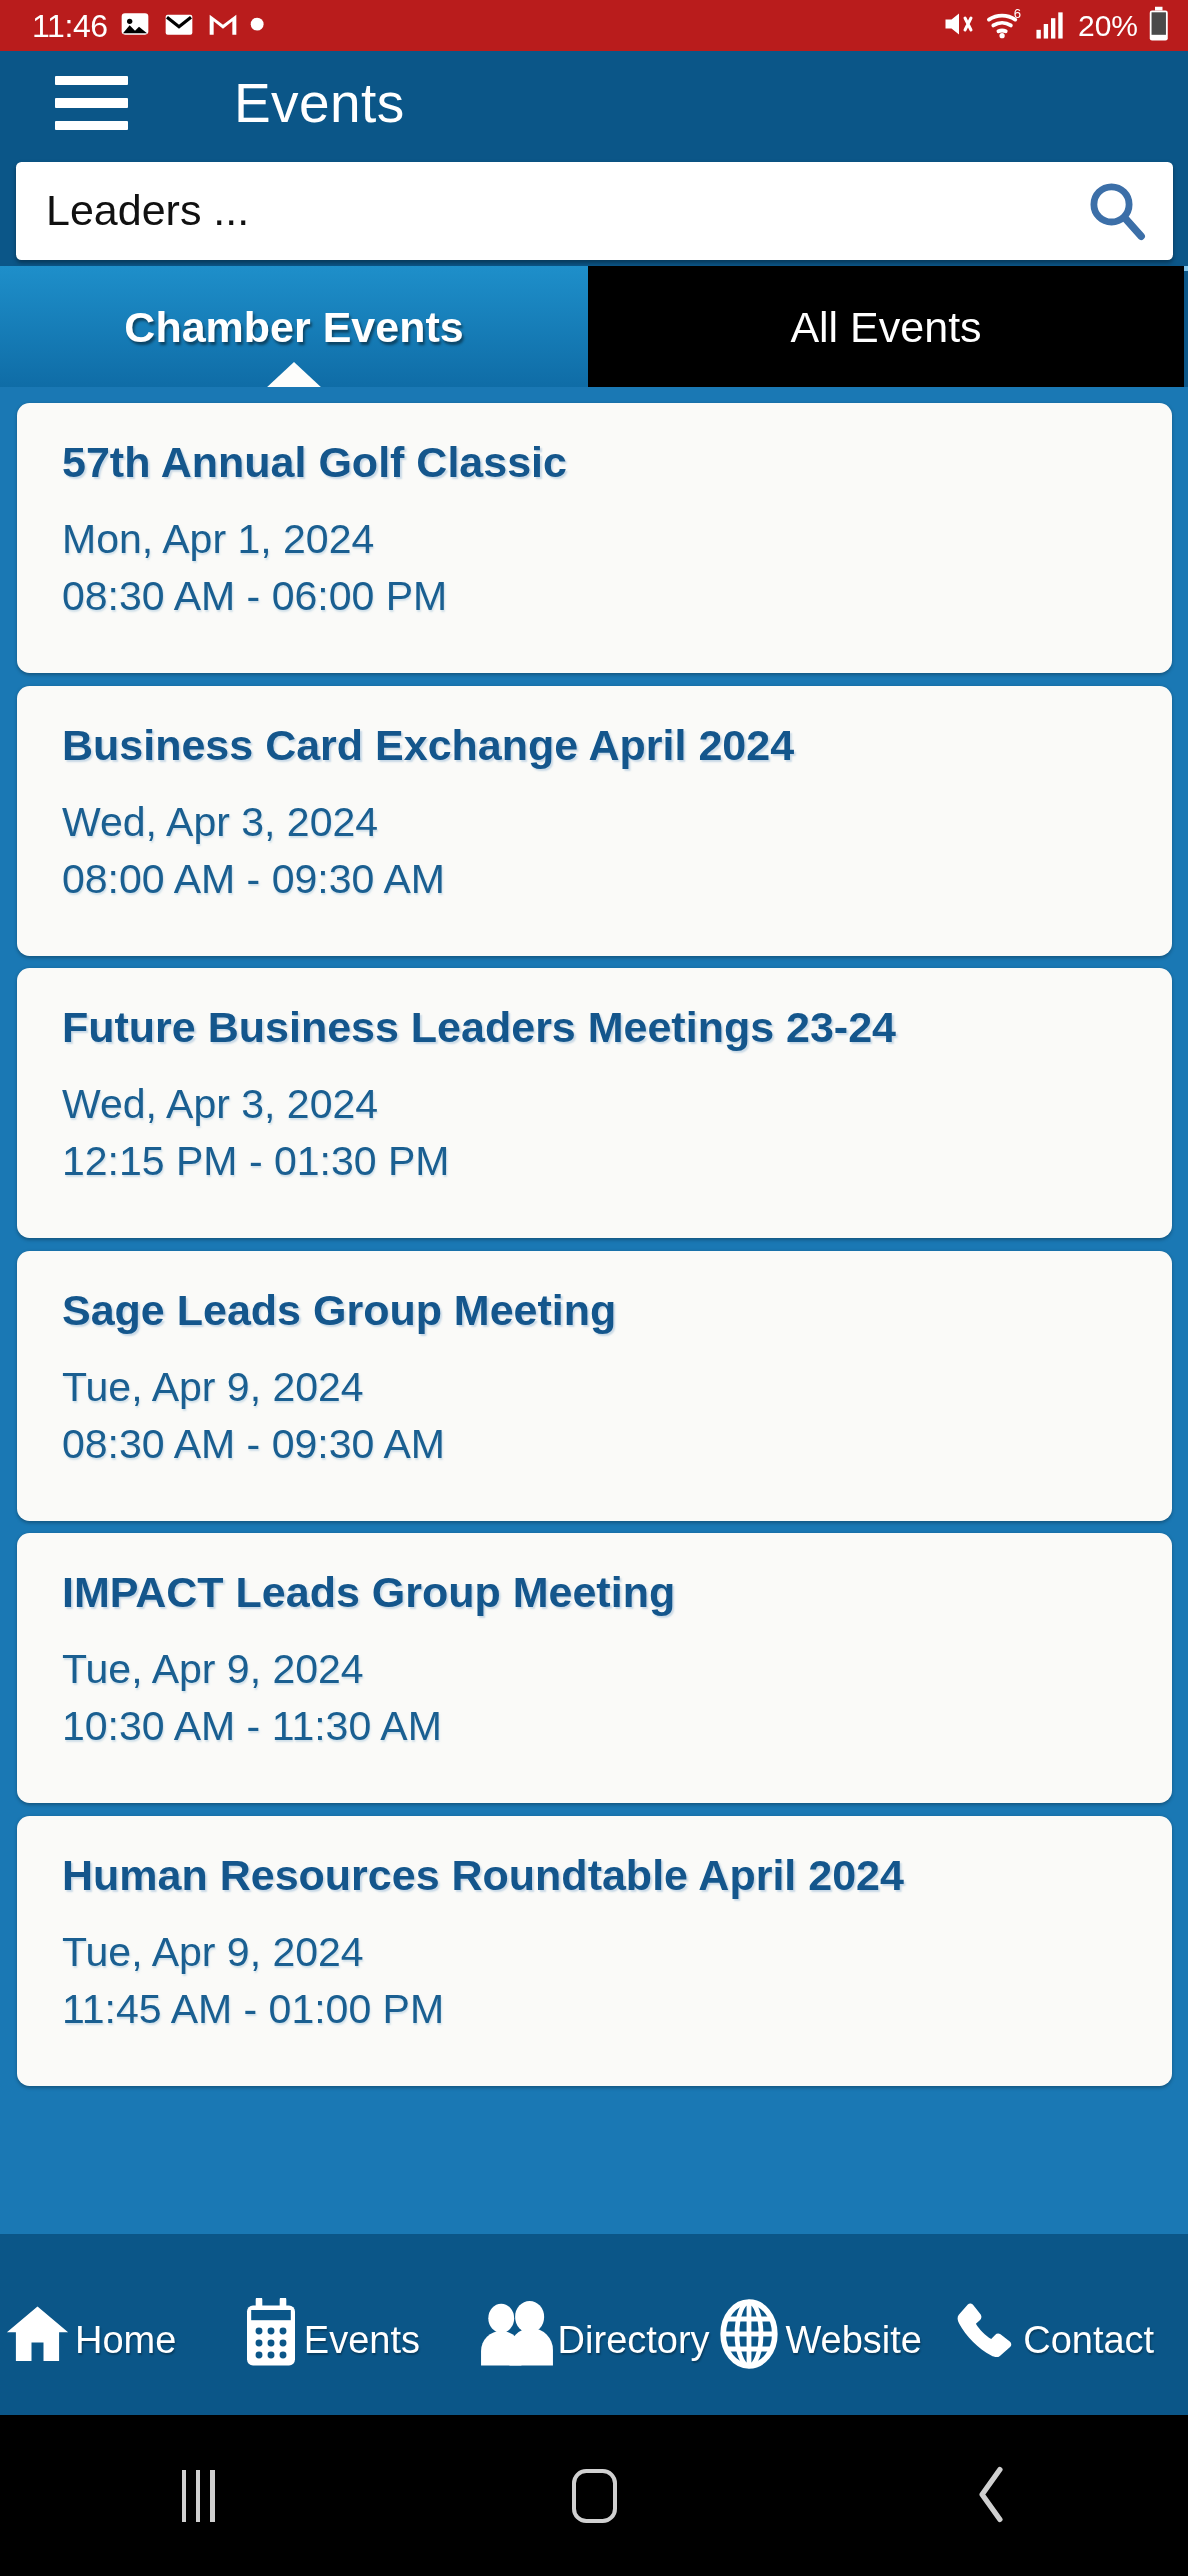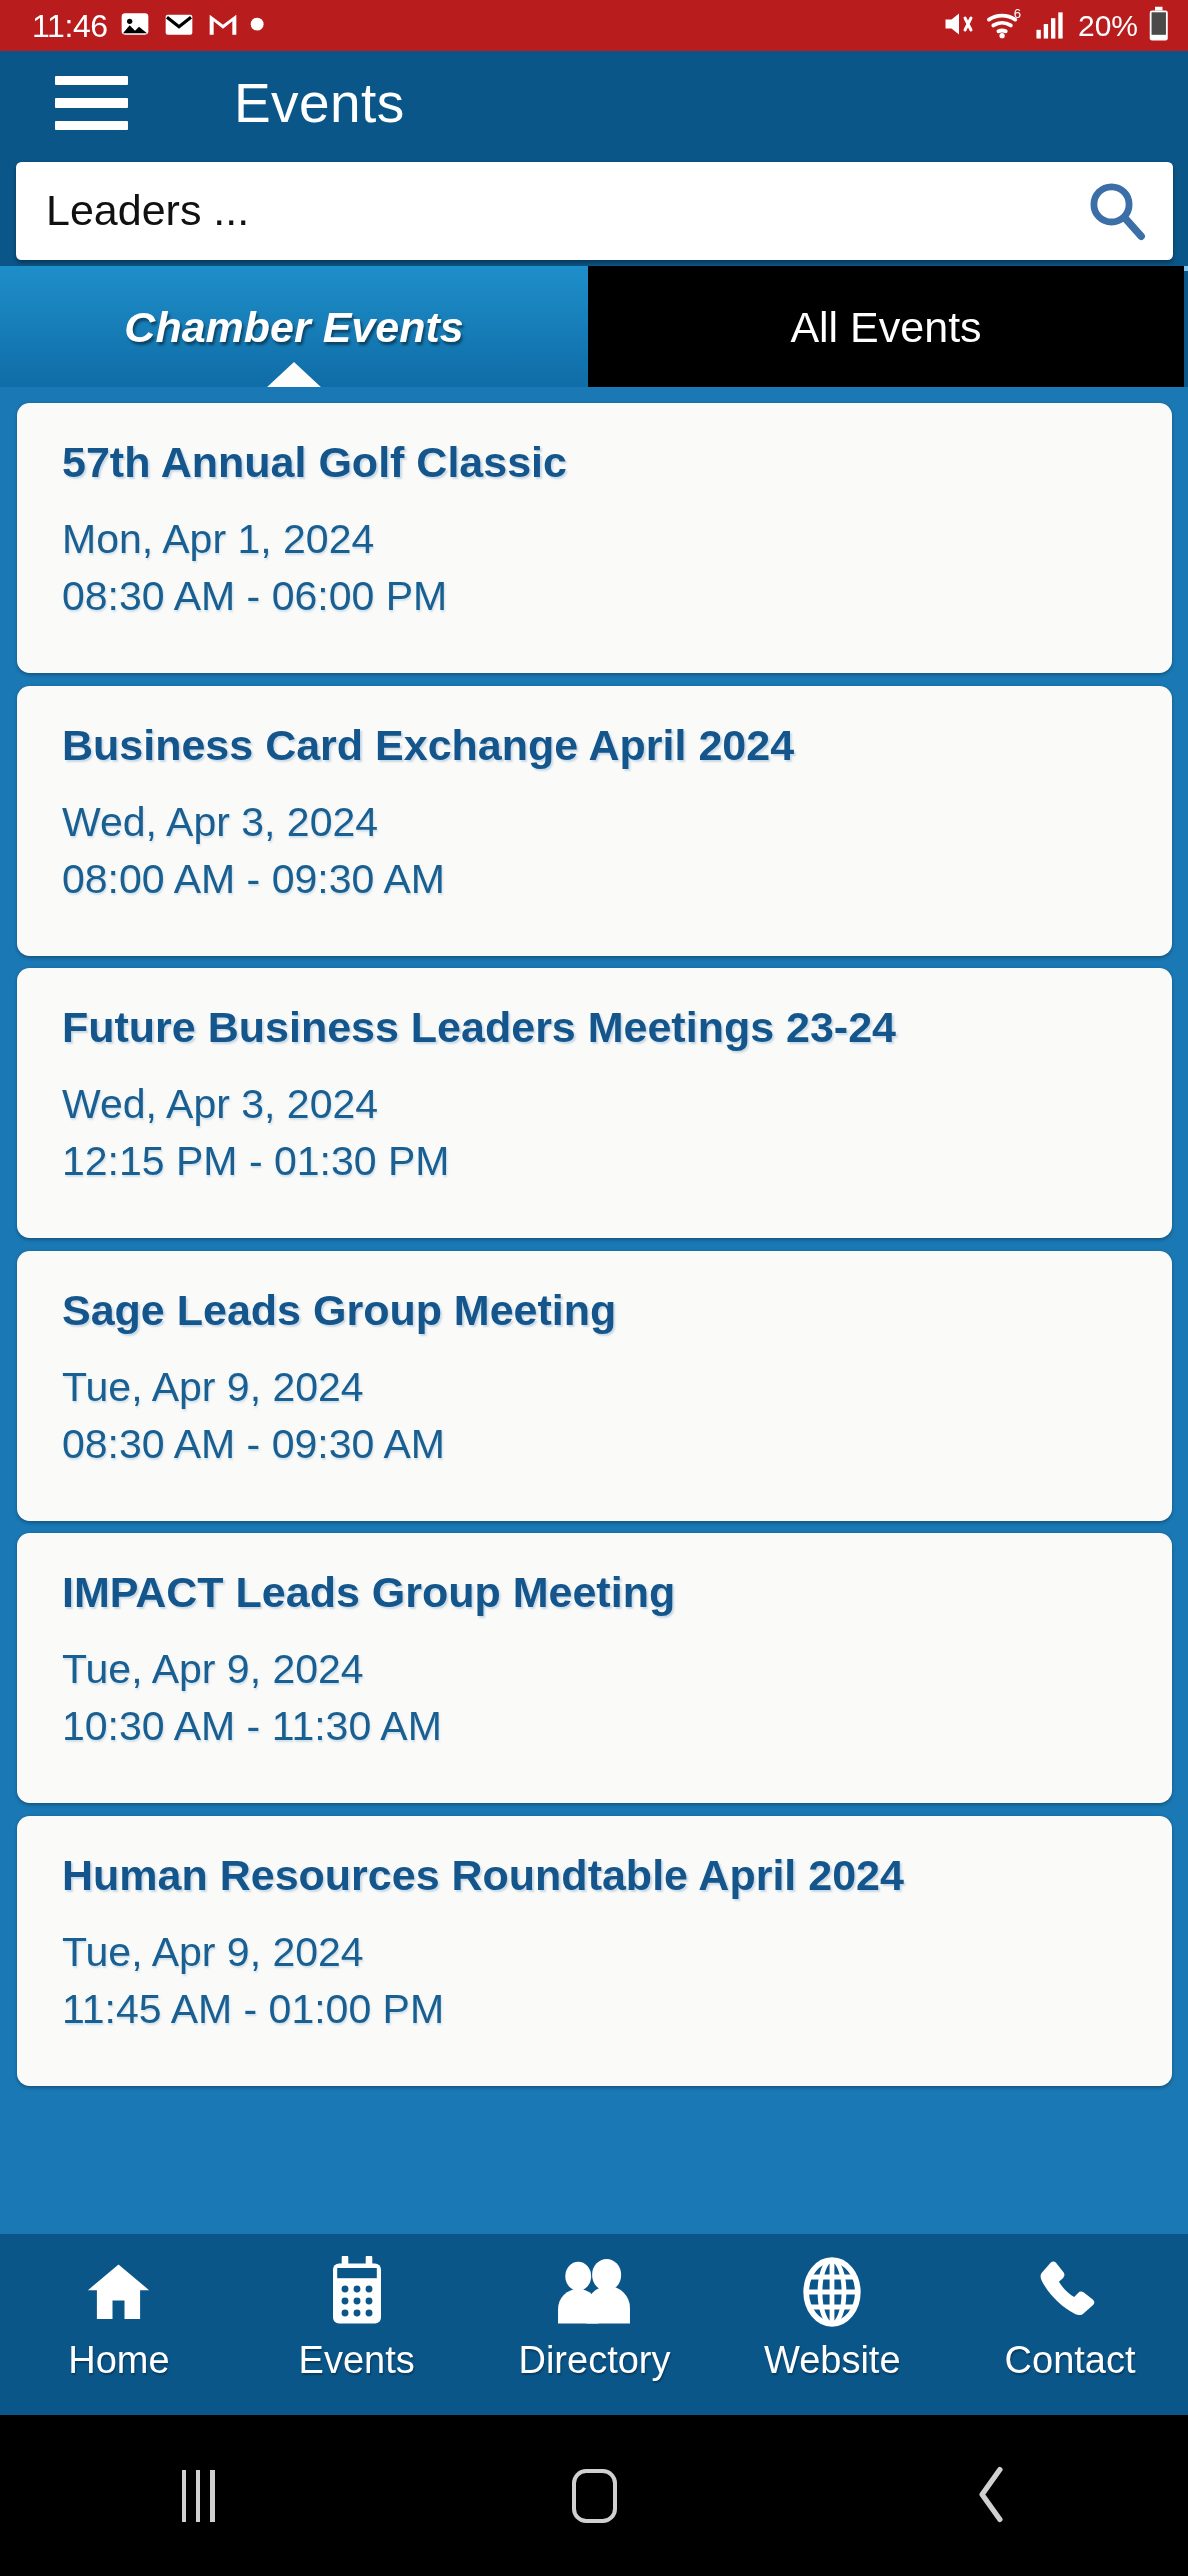--- a/index.html
+++ b/index.html
@@ -69,7 +69,6 @@
   .tab-chamber{
     width:588px;
     background:linear-gradient(180deg,#1e8fca 0%,#0f6ca6 100%);
-    font-style:italic;
   }
   .tab-all{ width:596px; background:#000000; }
   .tab-label{ color:#fff; font-size:43px; line-height:1; text-shadow:1.8px 2.7px 2.7px rgba(0,0,0,0.45); }

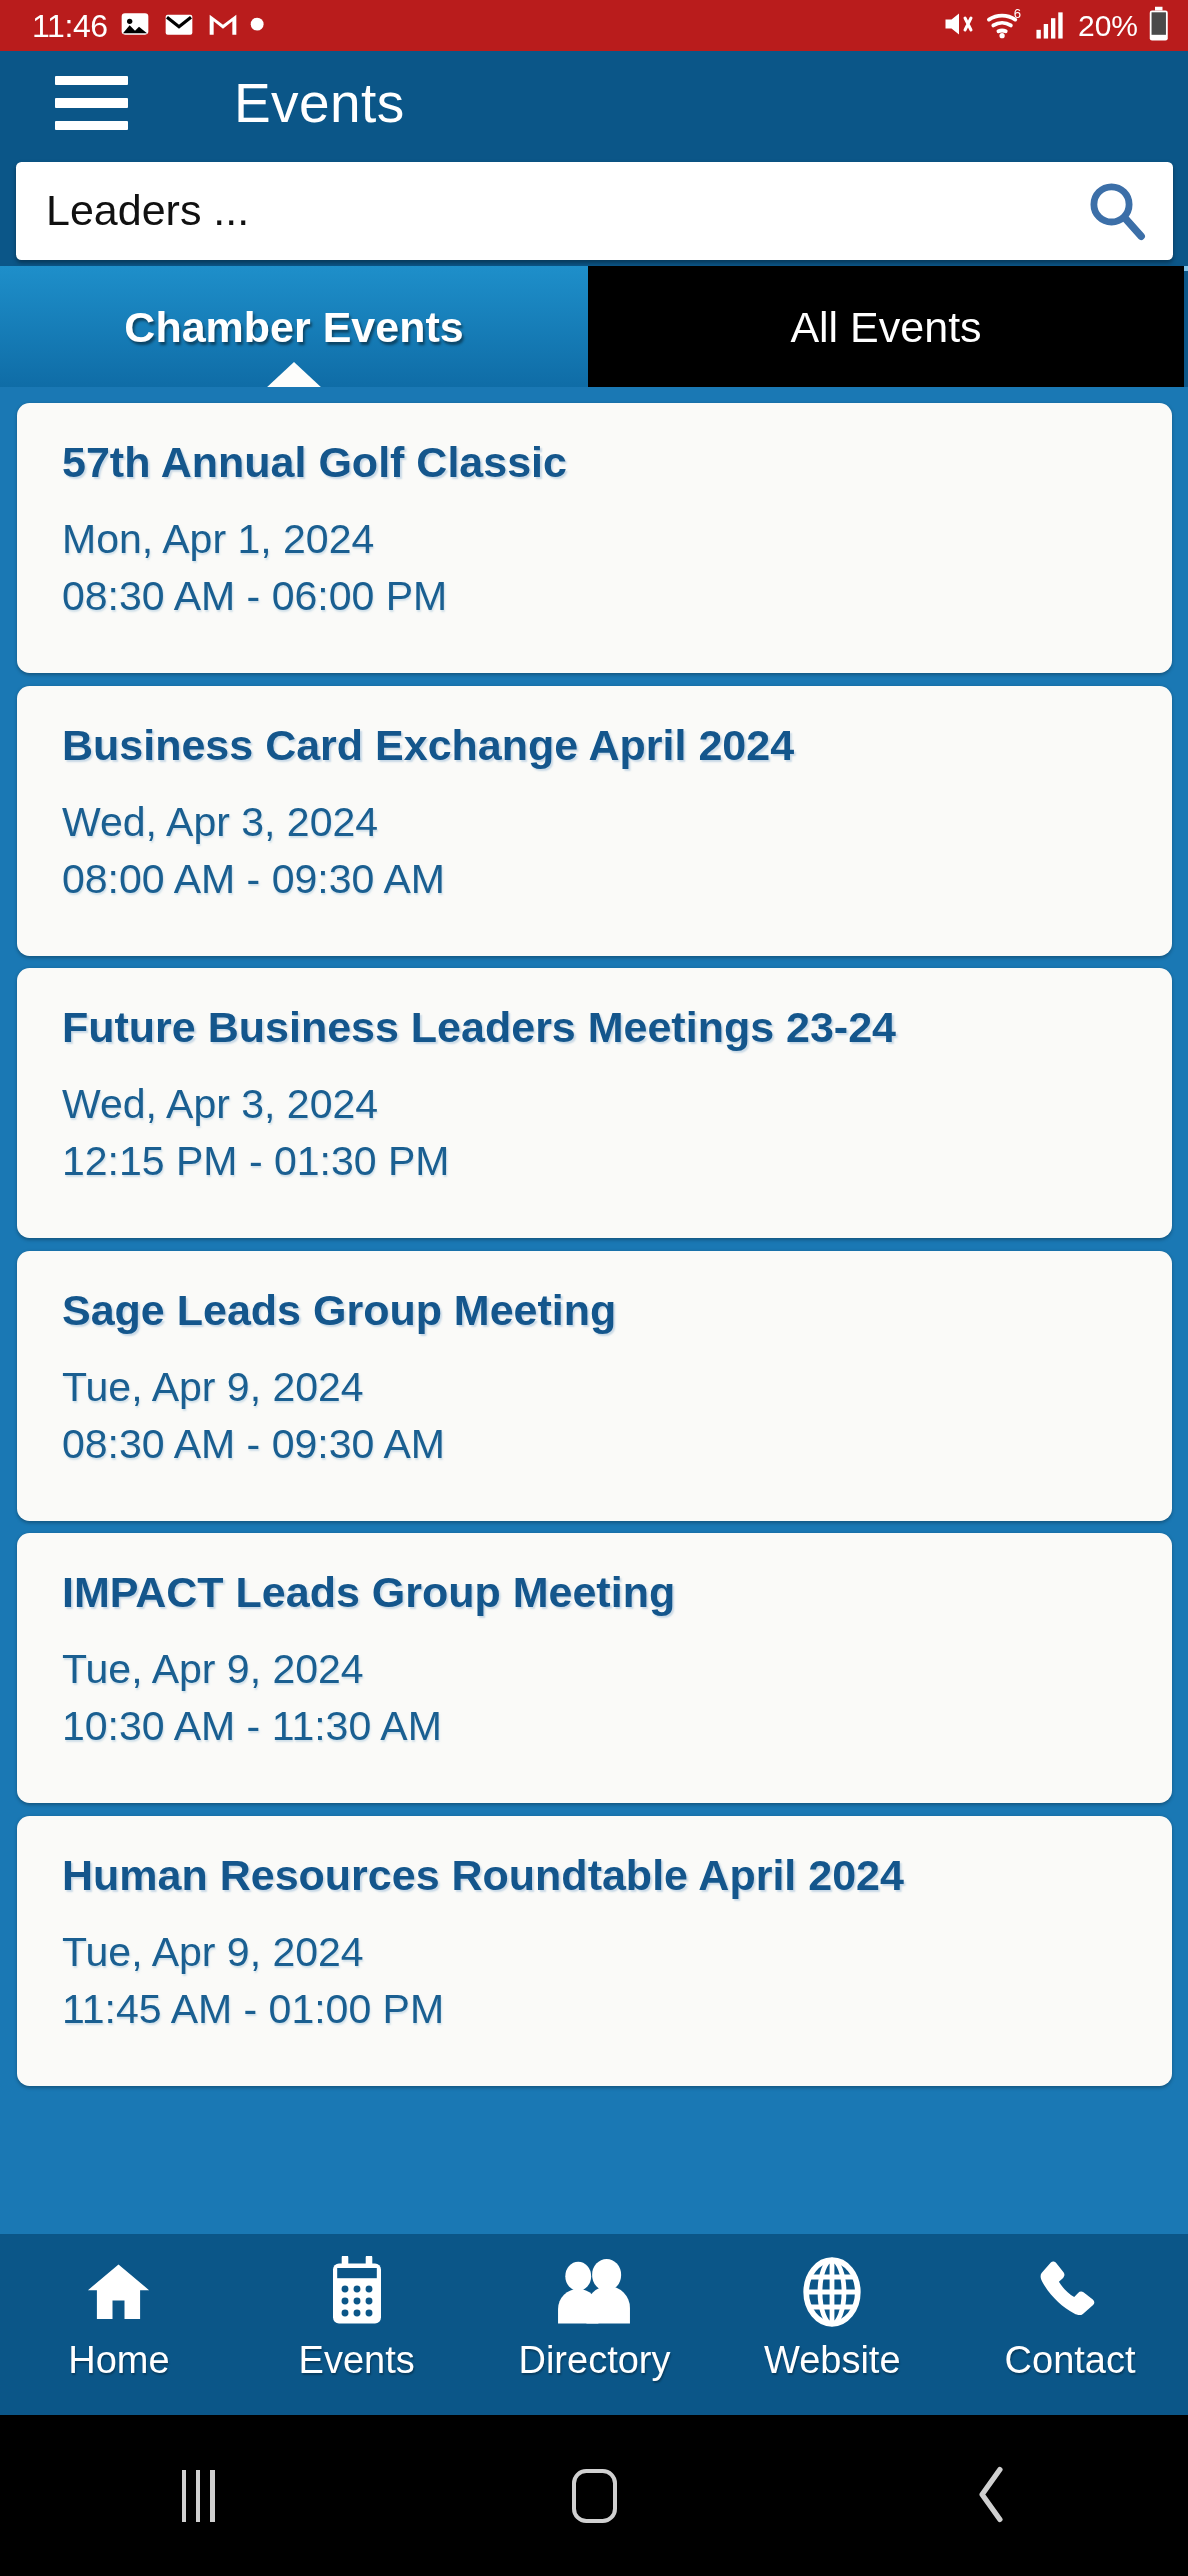--- a/index.html
+++ b/index.html
@@ -113,7 +113,7 @@
     background:#0b5688; display:flex; align-items:flex-start;
   }
   .navitem{
-    flex:1; height:181px; display:flex; flex-direction:column;
+    flex:1; height:181px; display:flex; flex-direction:row;
     align-items:center; justify-content:flex-start; padding-top:19.7px;
     cursor:pointer;
   }

